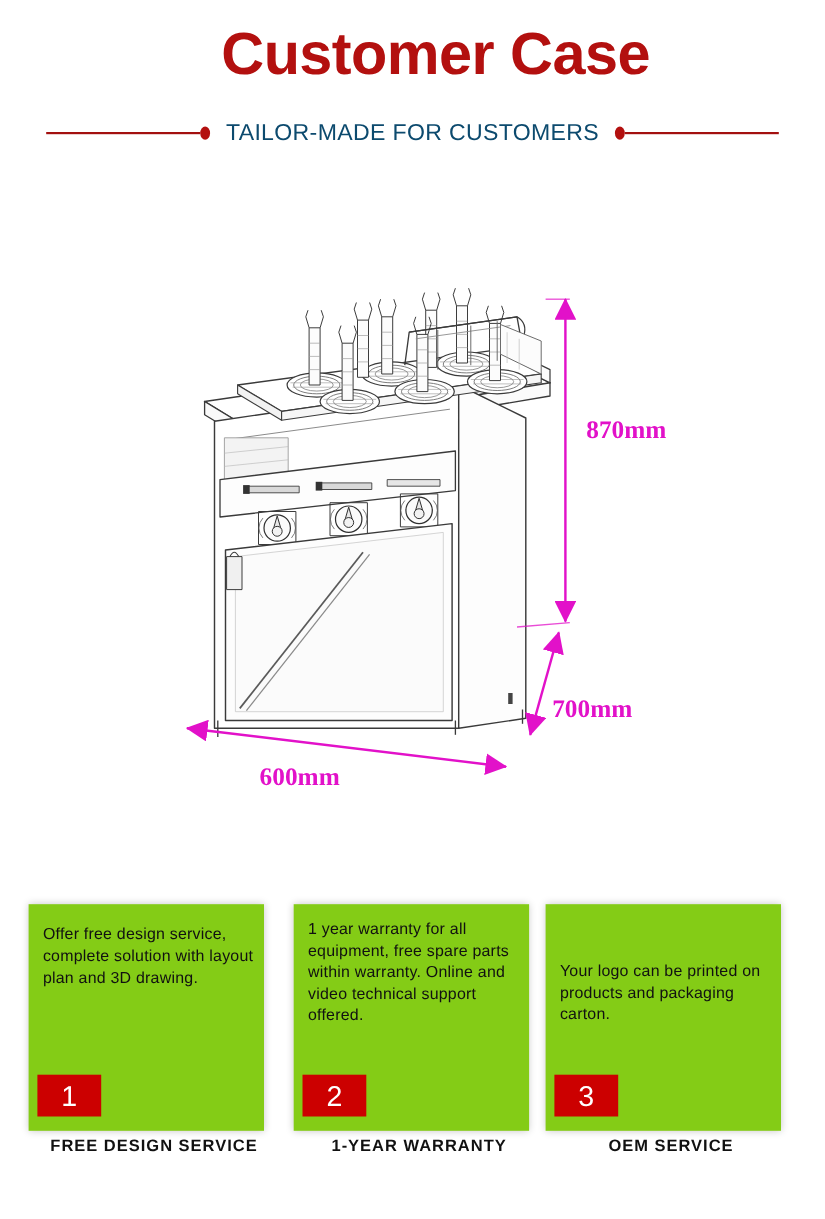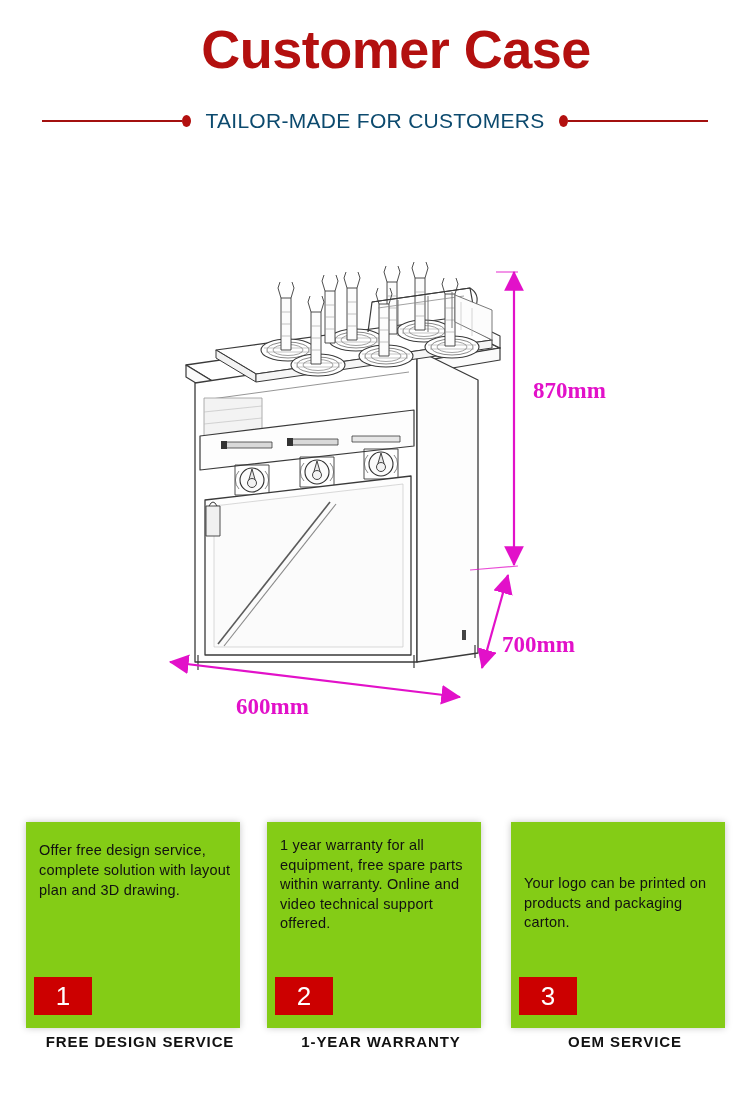--- a/index.html
+++ b/index.html
@@ -114,7 +114,7 @@
   }
   #feature-1 { left: 26px; }
   #feature-2 { left: 252px; margin-left: 15px; }
-  #feature-3 { left: 511px; }
+  #feature-3 { left: 496px; }
 
   .feature-card {
     position: absolute;

